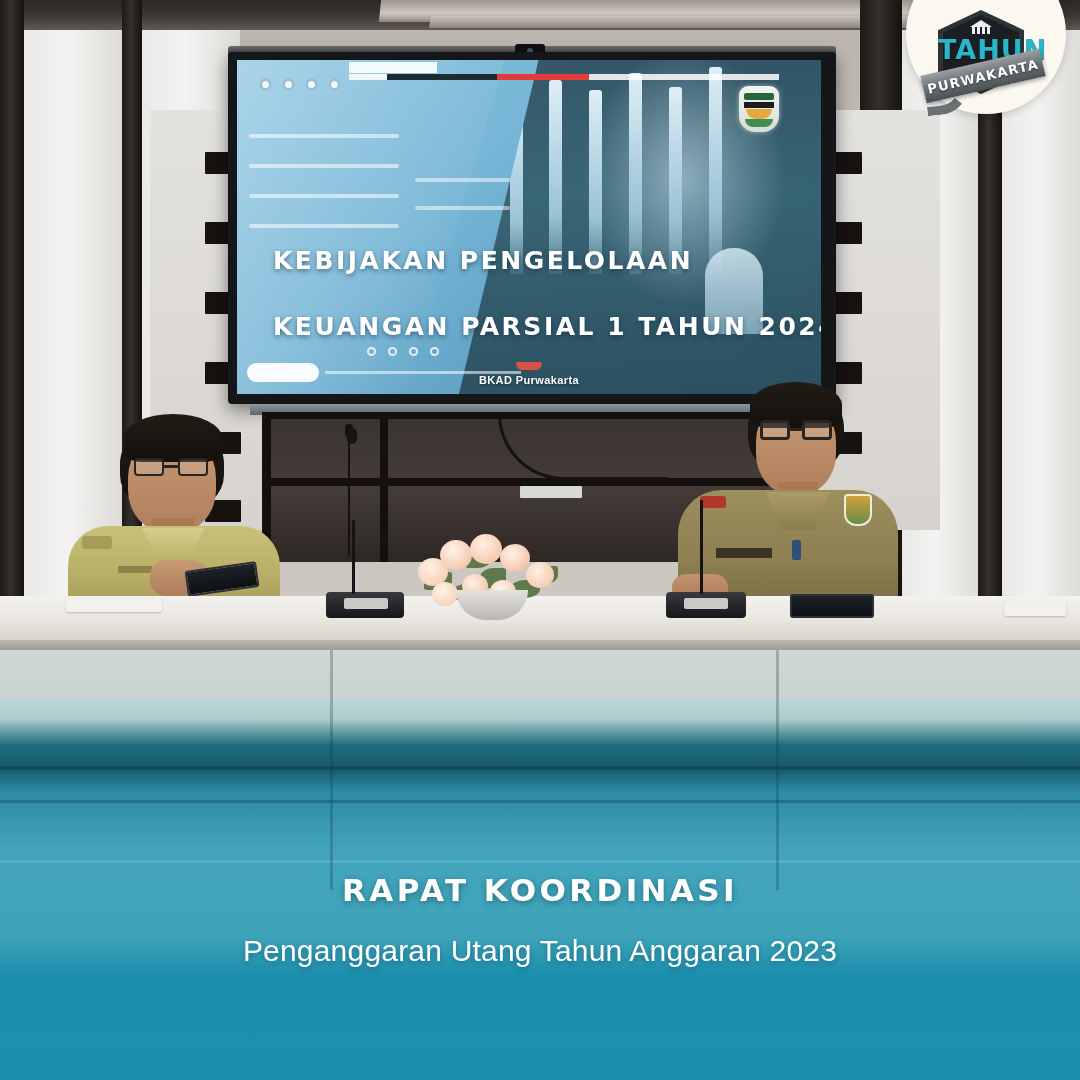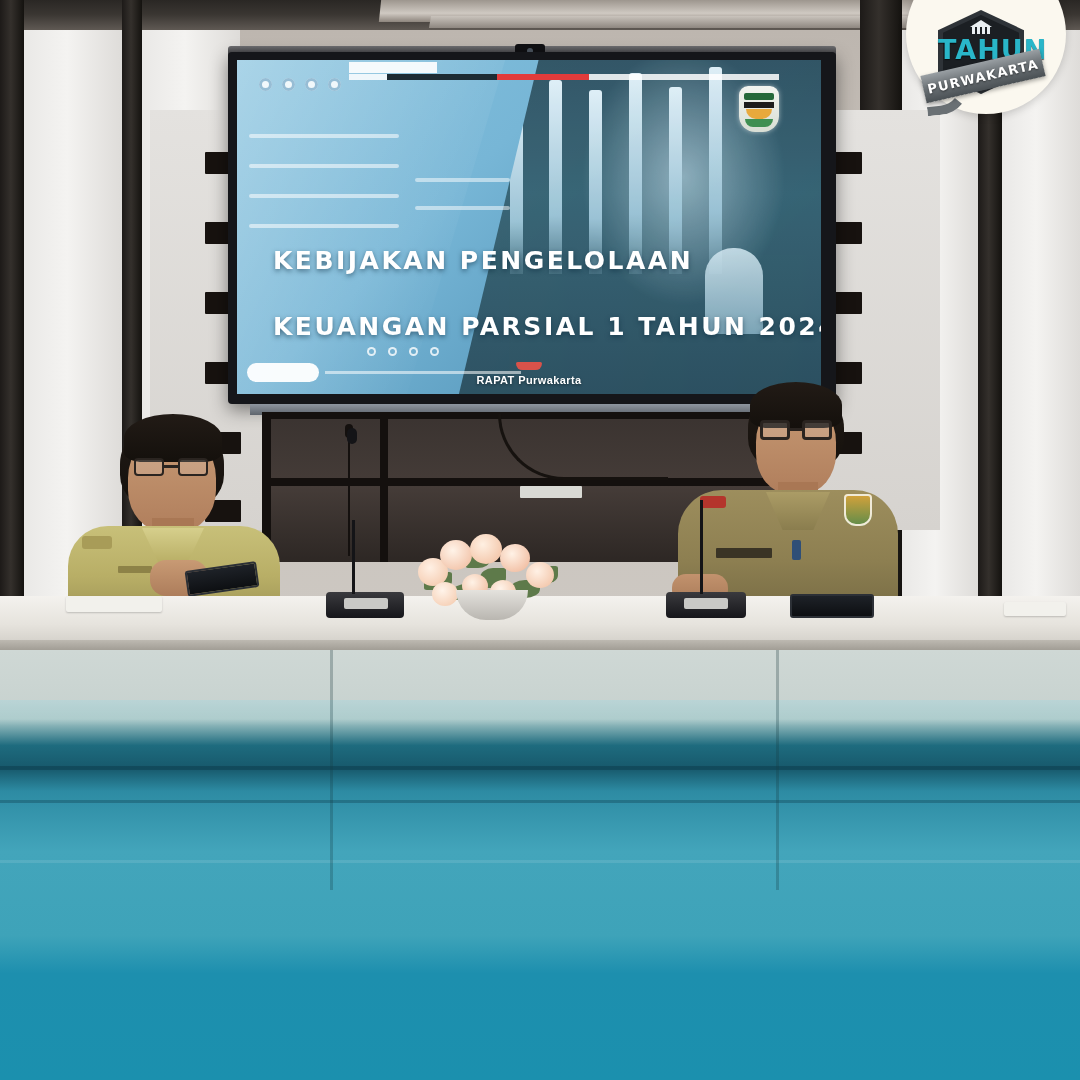--- a/index.html
+++ b/index.html
@@ -483,7 +483,7 @@
         <div class="slide-foot-pill"></div>
         <div class="slide-foot-line"></div>
         <div class="slide-brand-mark"></div>
-        <div class="slide-brand">RAPAT Purwakarta</div>
+        <div class="slide-brand">BKAD Purwakarta</div>
       </div>
     </div>
 

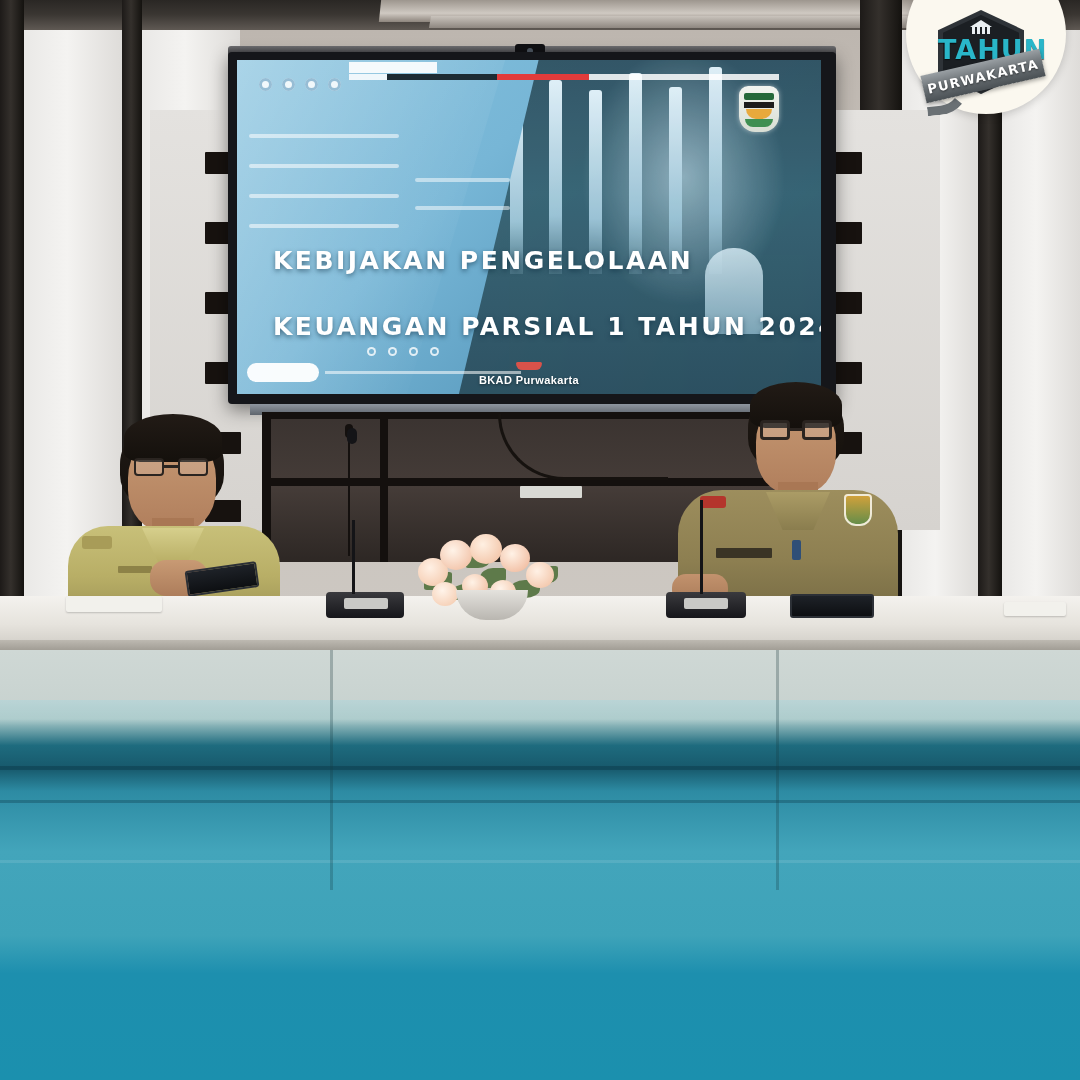--- a/index.html
+++ b/index.html
@@ -600,6 +600,7 @@
     <div class="band-seam" style="left:776px;top:0;height:190px;"></div>
   </div>
 
+  <div class="caption cap-title">RAPAT KOORDINASI</div>
 
   <div class="logo-circle"></div>
   <div class="logo-inner">

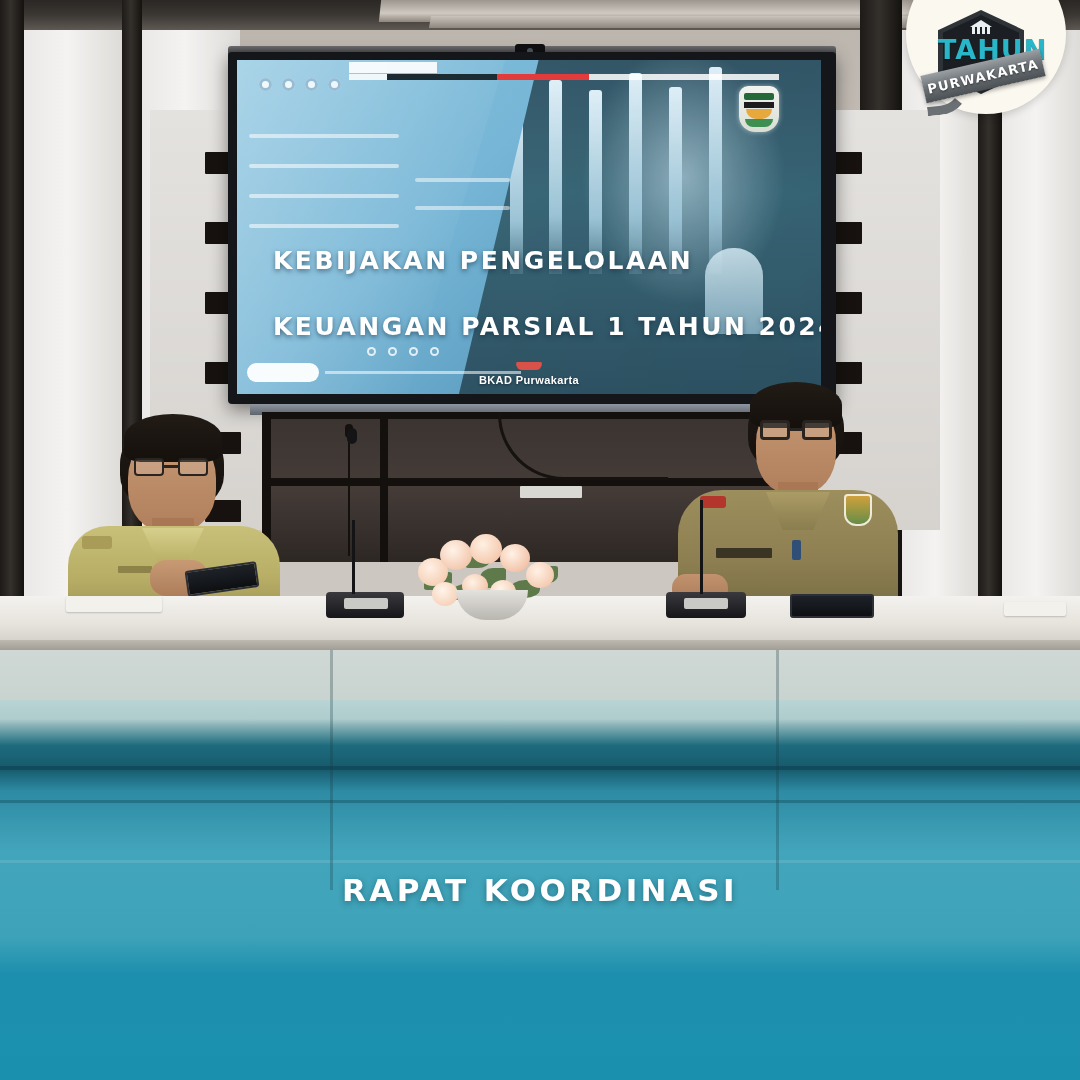--- a/index.html
+++ b/index.html
@@ -601,6 +601,7 @@
   </div>
 
   <div class="caption cap-title">RAPAT KOORDINASI</div>
+  <div class="caption cap-sub1">Penganggaran Utang Tahun Anggaran 2023</div>
 
   <div class="logo-circle"></div>
   <div class="logo-inner">

